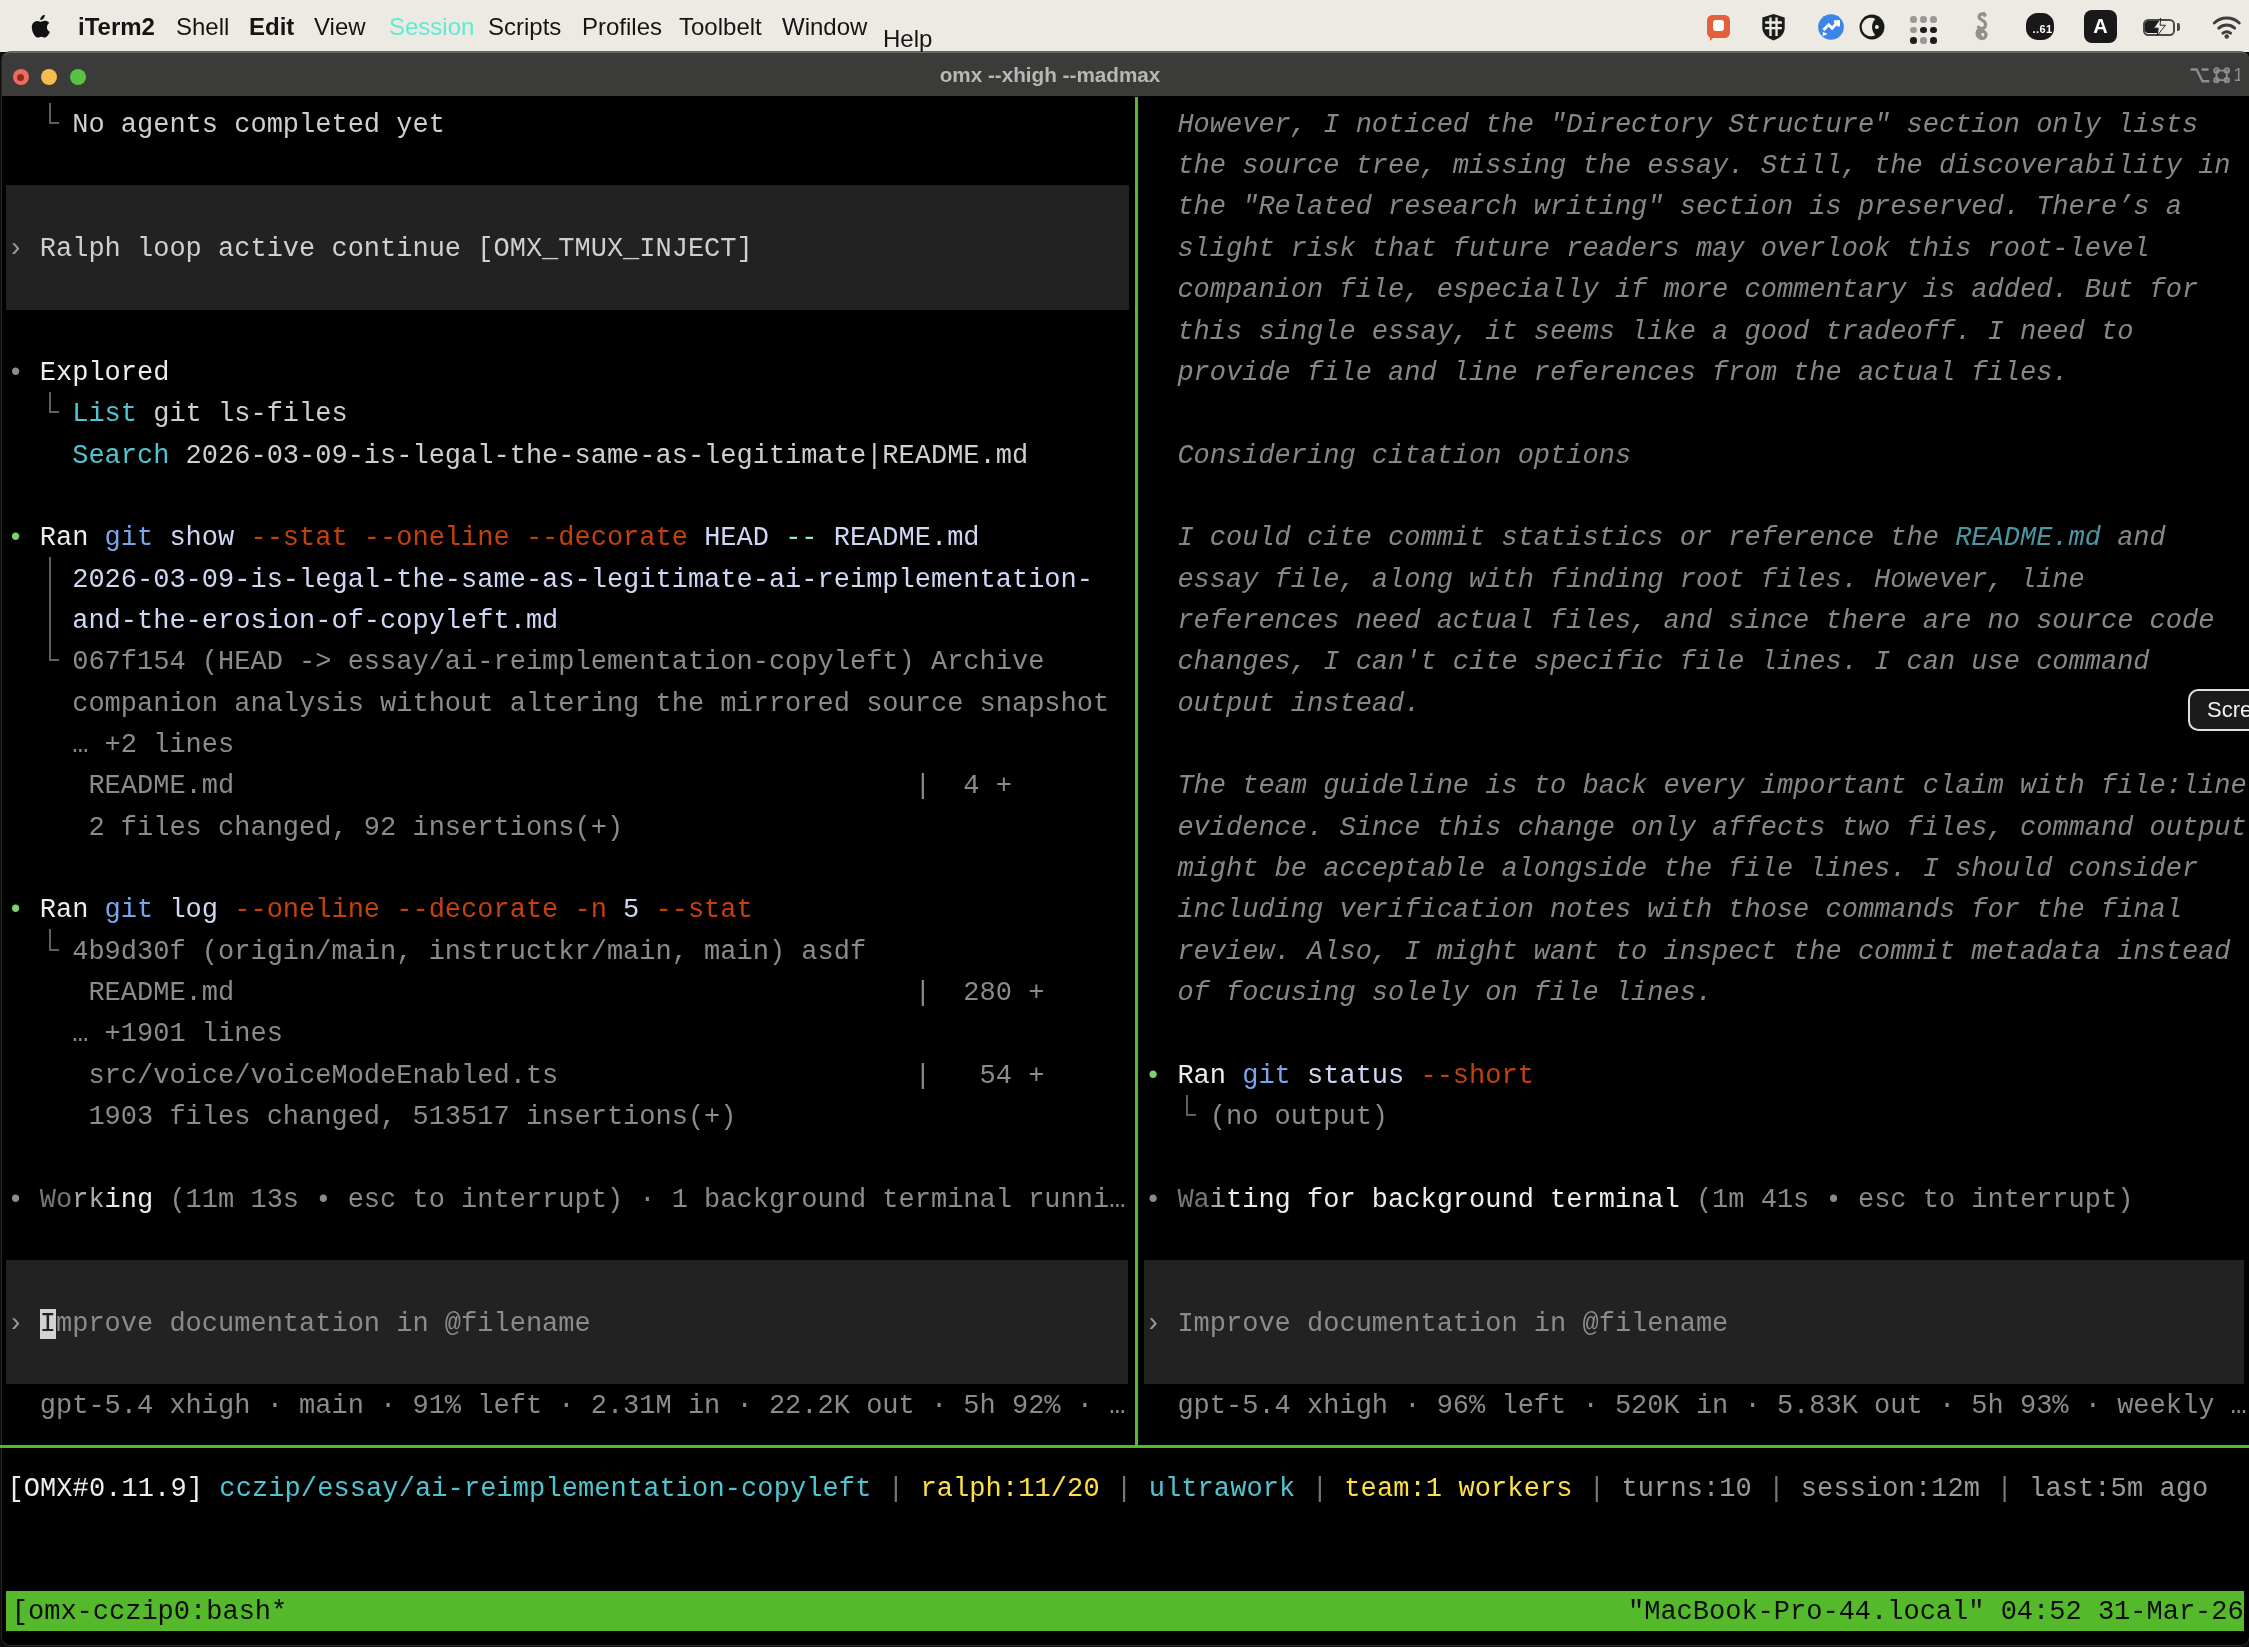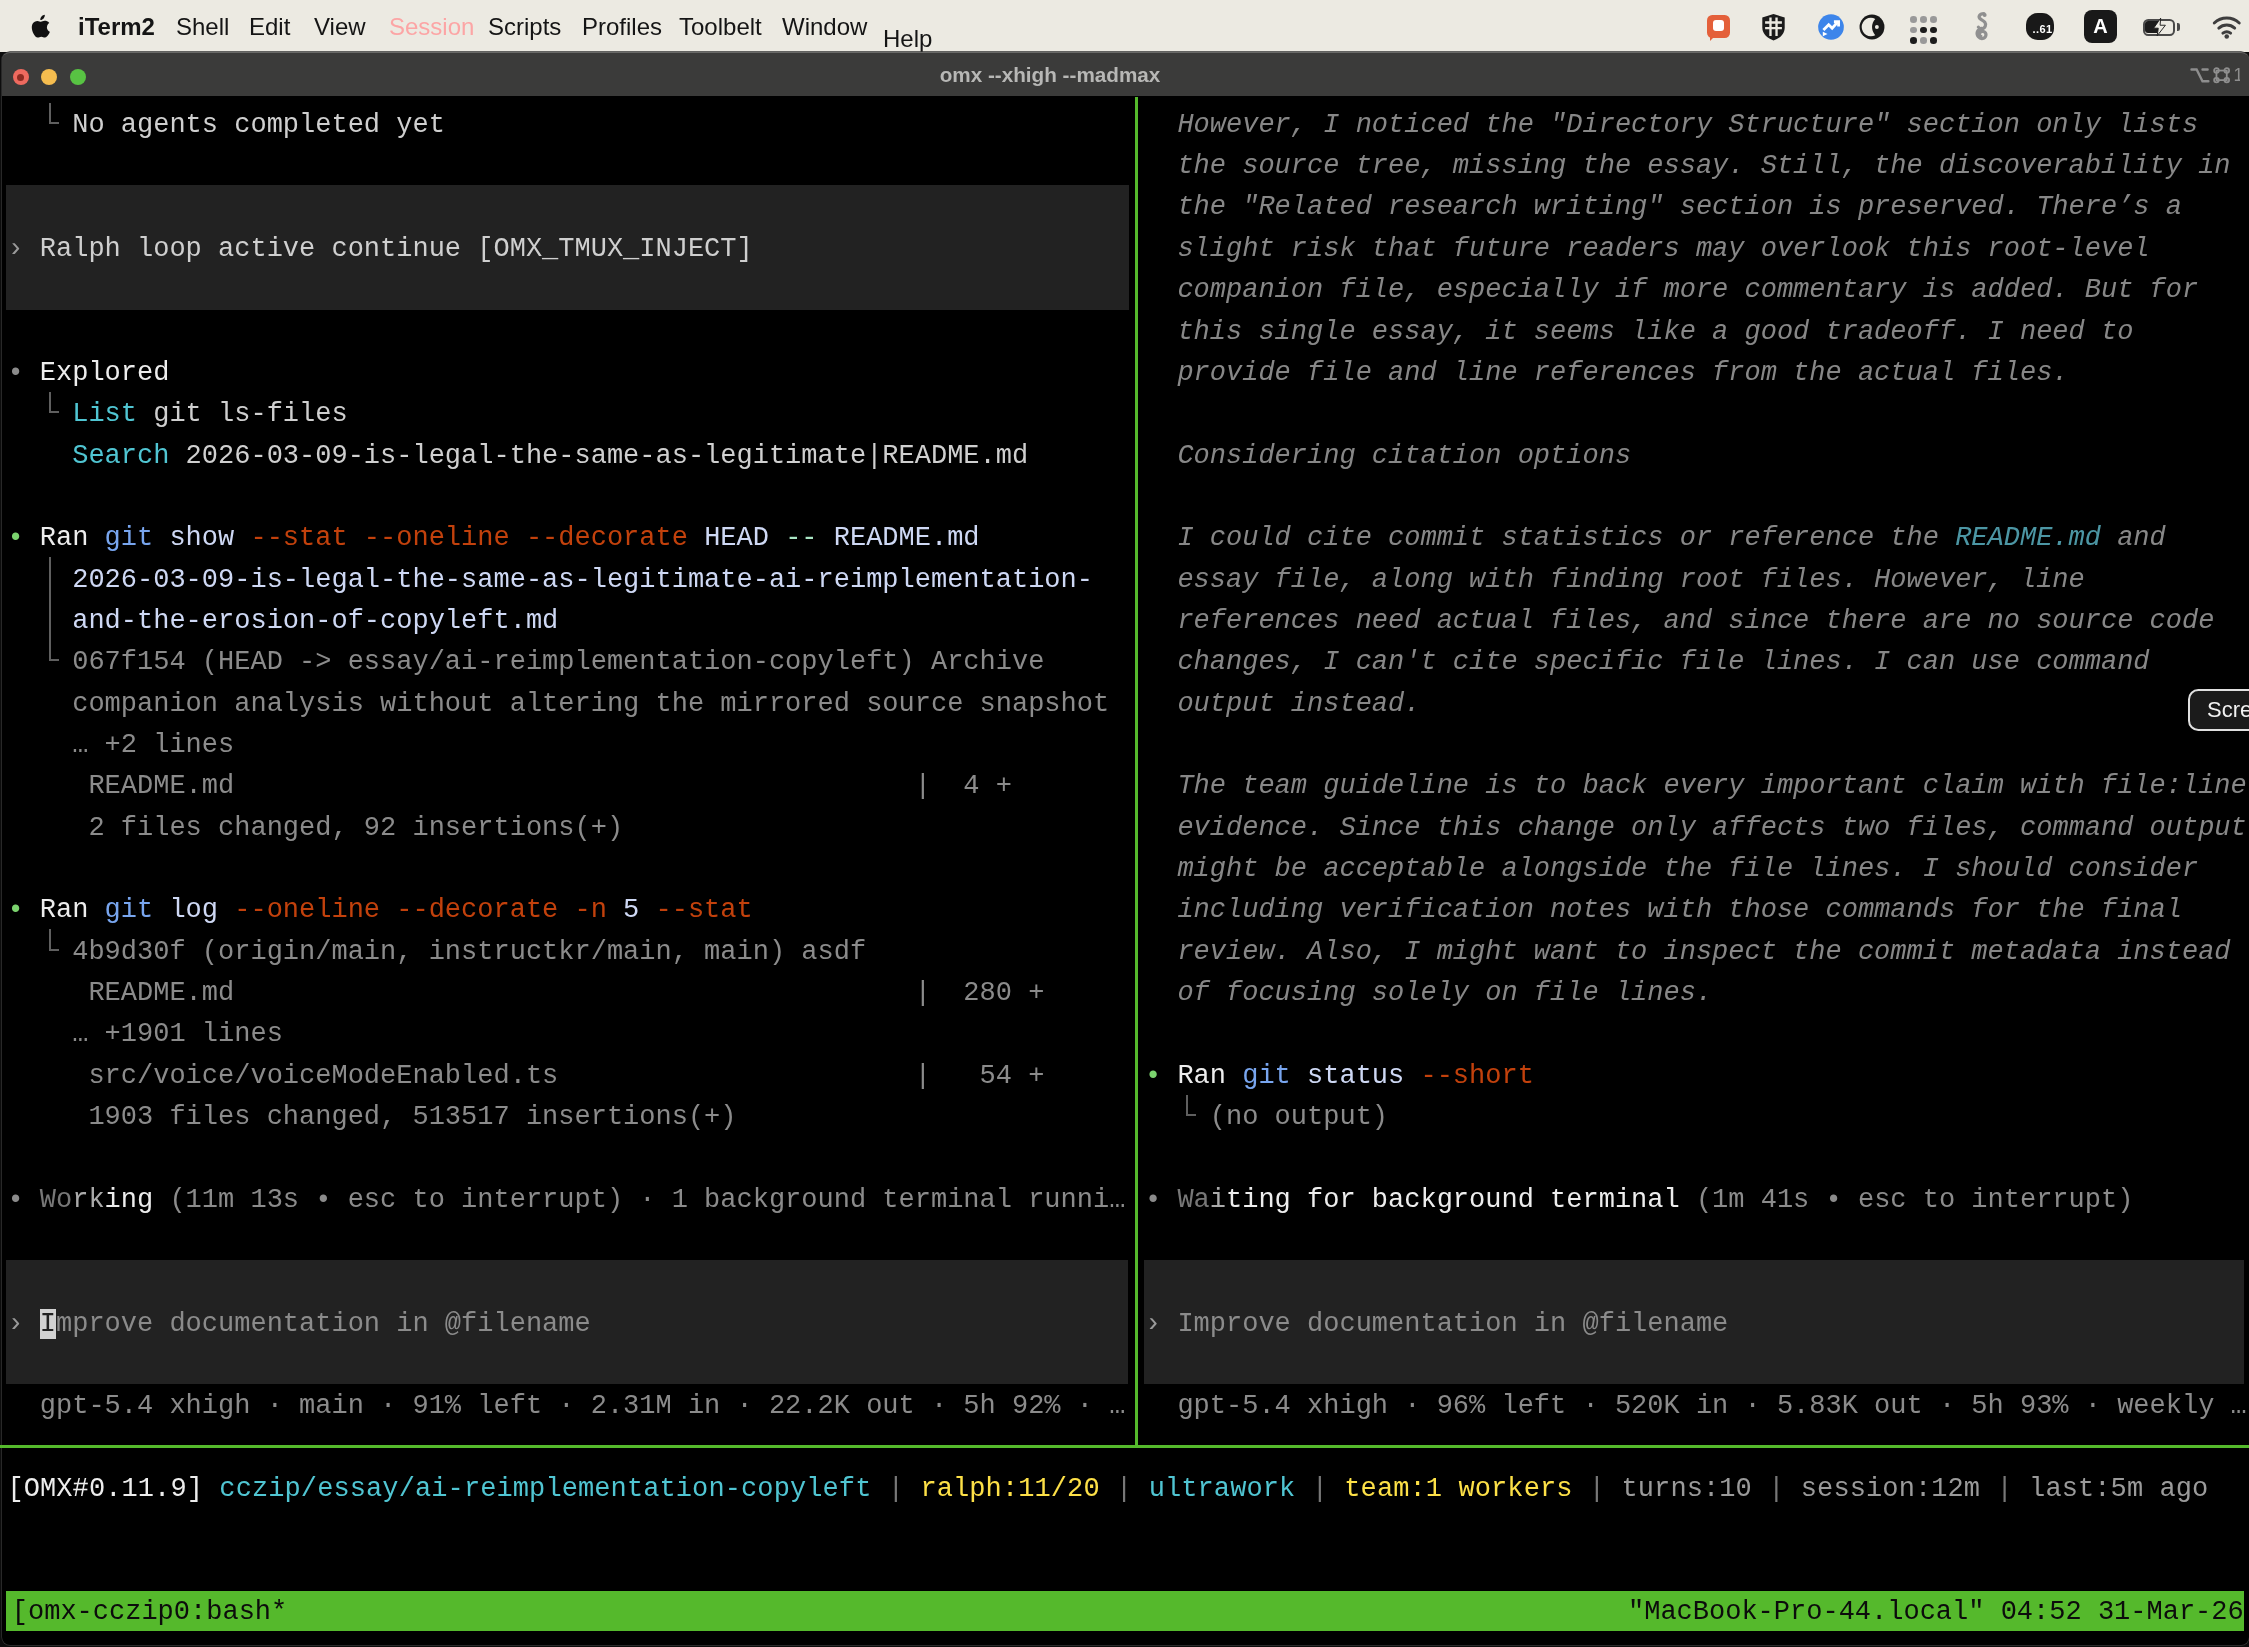--- a/index.html
+++ b/index.html
@@ -20,7 +20,7 @@
   </svg>
 <div style="position:absolute;left:78px;top:0;height:52px;line-height:54px;font-size:24px;font-weight:700;color:#151515">iTerm2</div>
 <div style="position:absolute;left:176px;top:0;height:52px;line-height:54px;font-size:24px;font-weight:400;color:#151515">Shell</div>
-<div style="position:absolute;left:249px;top:0;height:52px;line-height:54px;font-size:24px;font-weight:400;color:#151515">Edit</div>
+<div style="position:absolute;left:249px;top:0;height:52px;line-height:54px;font-size:24px;font-weight:700;color:#151515">Edit</div>
 <div style="position:absolute;left:314px;top:0;height:52px;line-height:54px;font-size:24px;font-weight:400;color:#151515">View</div>
 <div style="position:absolute;left:389px;top:0;height:49px;line-height:54px;font-size:24px;font-weight:400;color:#fca5a5">Session</div>
 <div style="position:absolute;left:488px;top:0;height:52px;line-height:54px;font-size:24px;font-weight:400;color:#151515">Scripts</div>

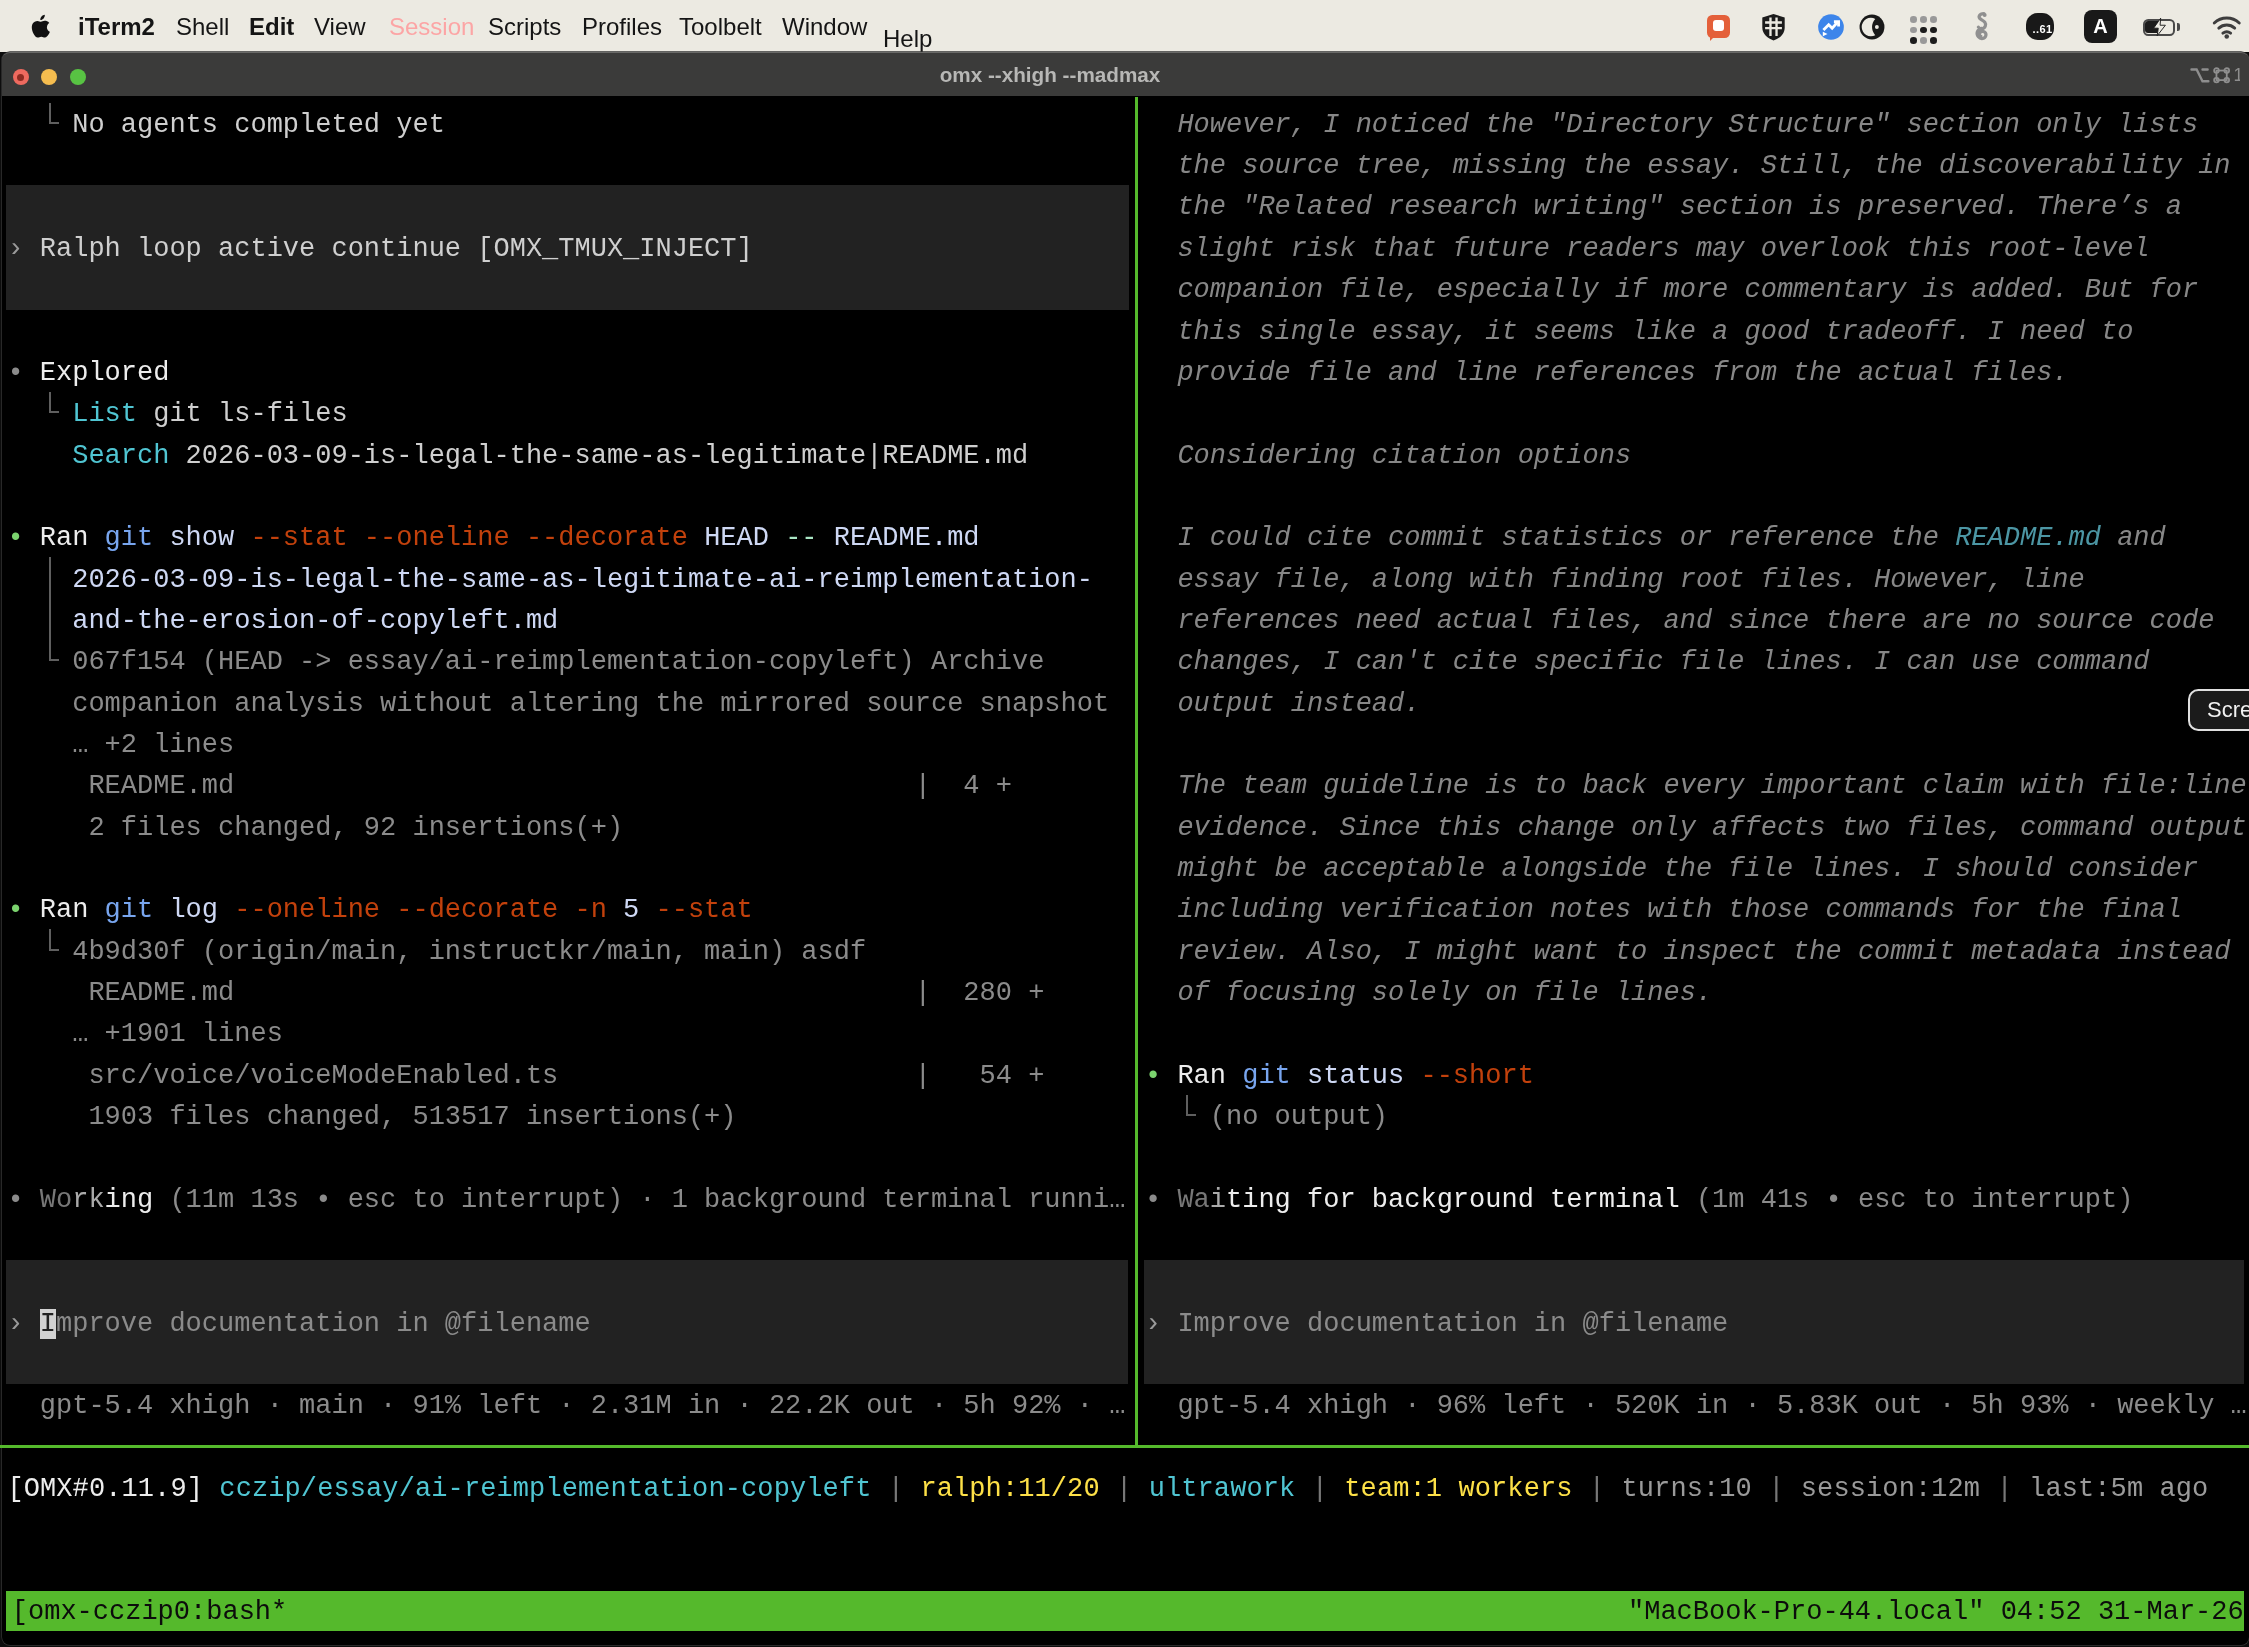--- a/index.html
+++ b/index.html
@@ -22,7 +22,7 @@
 <div style="position:absolute;left:176px;top:0;height:52px;line-height:54px;font-size:24px;font-weight:400;color:#151515">Shell</div>
 <div style="position:absolute;left:249px;top:0;height:52px;line-height:54px;font-size:24px;font-weight:700;color:#151515">Edit</div>
 <div style="position:absolute;left:314px;top:0;height:52px;line-height:54px;font-size:24px;font-weight:400;color:#151515">View</div>
-<div style="position:absolute;left:389px;top:0;height:49px;line-height:54px;font-size:24px;font-weight:400;color:#fca5a5">Session</div>
+<div style="position:absolute;left:389px;top:0;height:49px;line-height:54px;font-size:24px;font-weight:400;color:#5eead4">Session</div>
 <div style="position:absolute;left:488px;top:0;height:52px;line-height:54px;font-size:24px;font-weight:400;color:#151515">Scripts</div>
 <div style="position:absolute;left:582px;top:0;height:52px;line-height:54px;font-size:24px;font-weight:400;color:#151515">Profiles</div>
 <div style="position:absolute;left:679px;top:0;height:52px;line-height:54px;font-size:24px;font-weight:400;color:#151515">Toolbelt</div>

